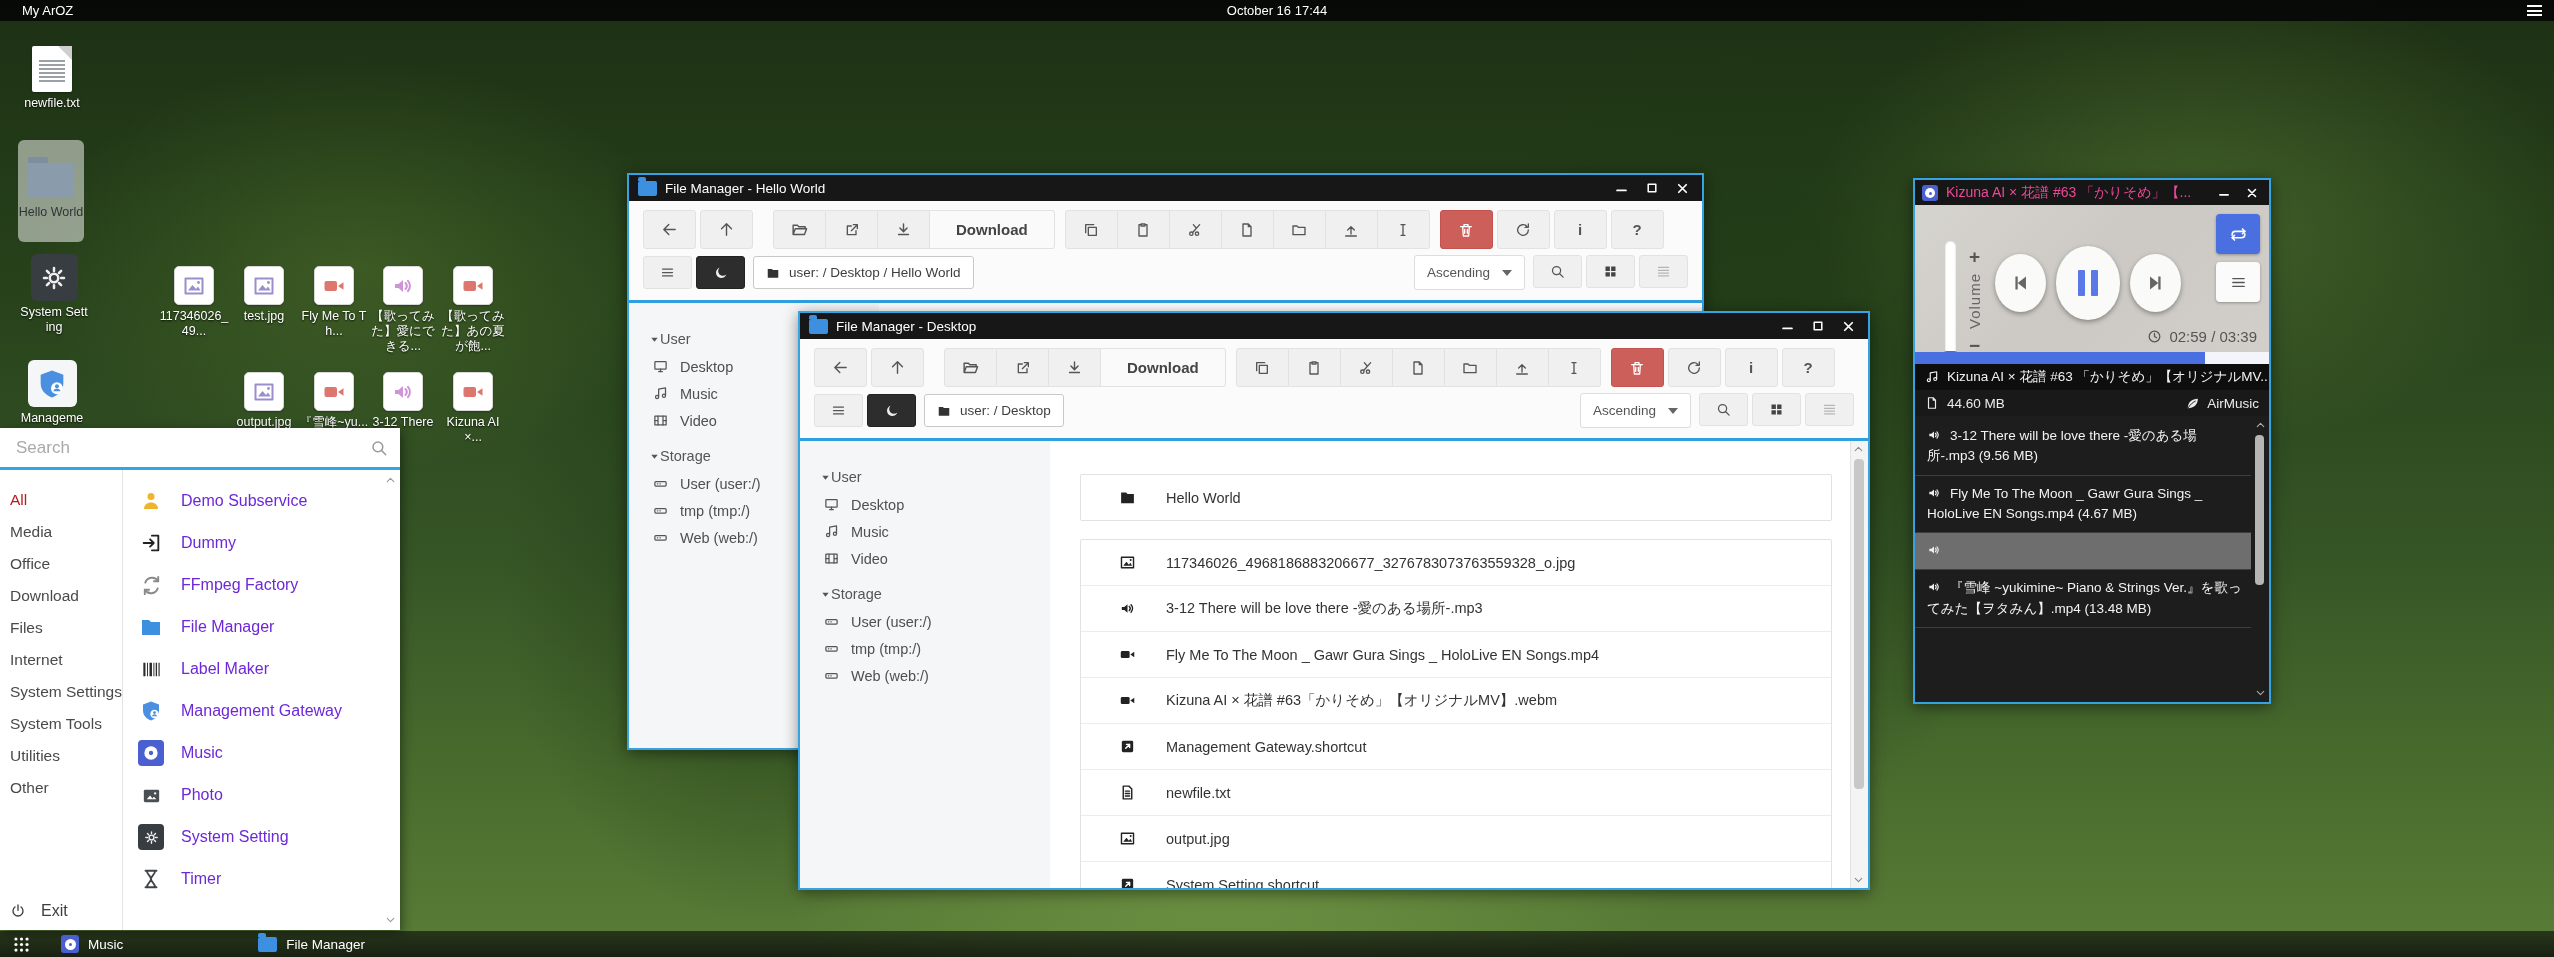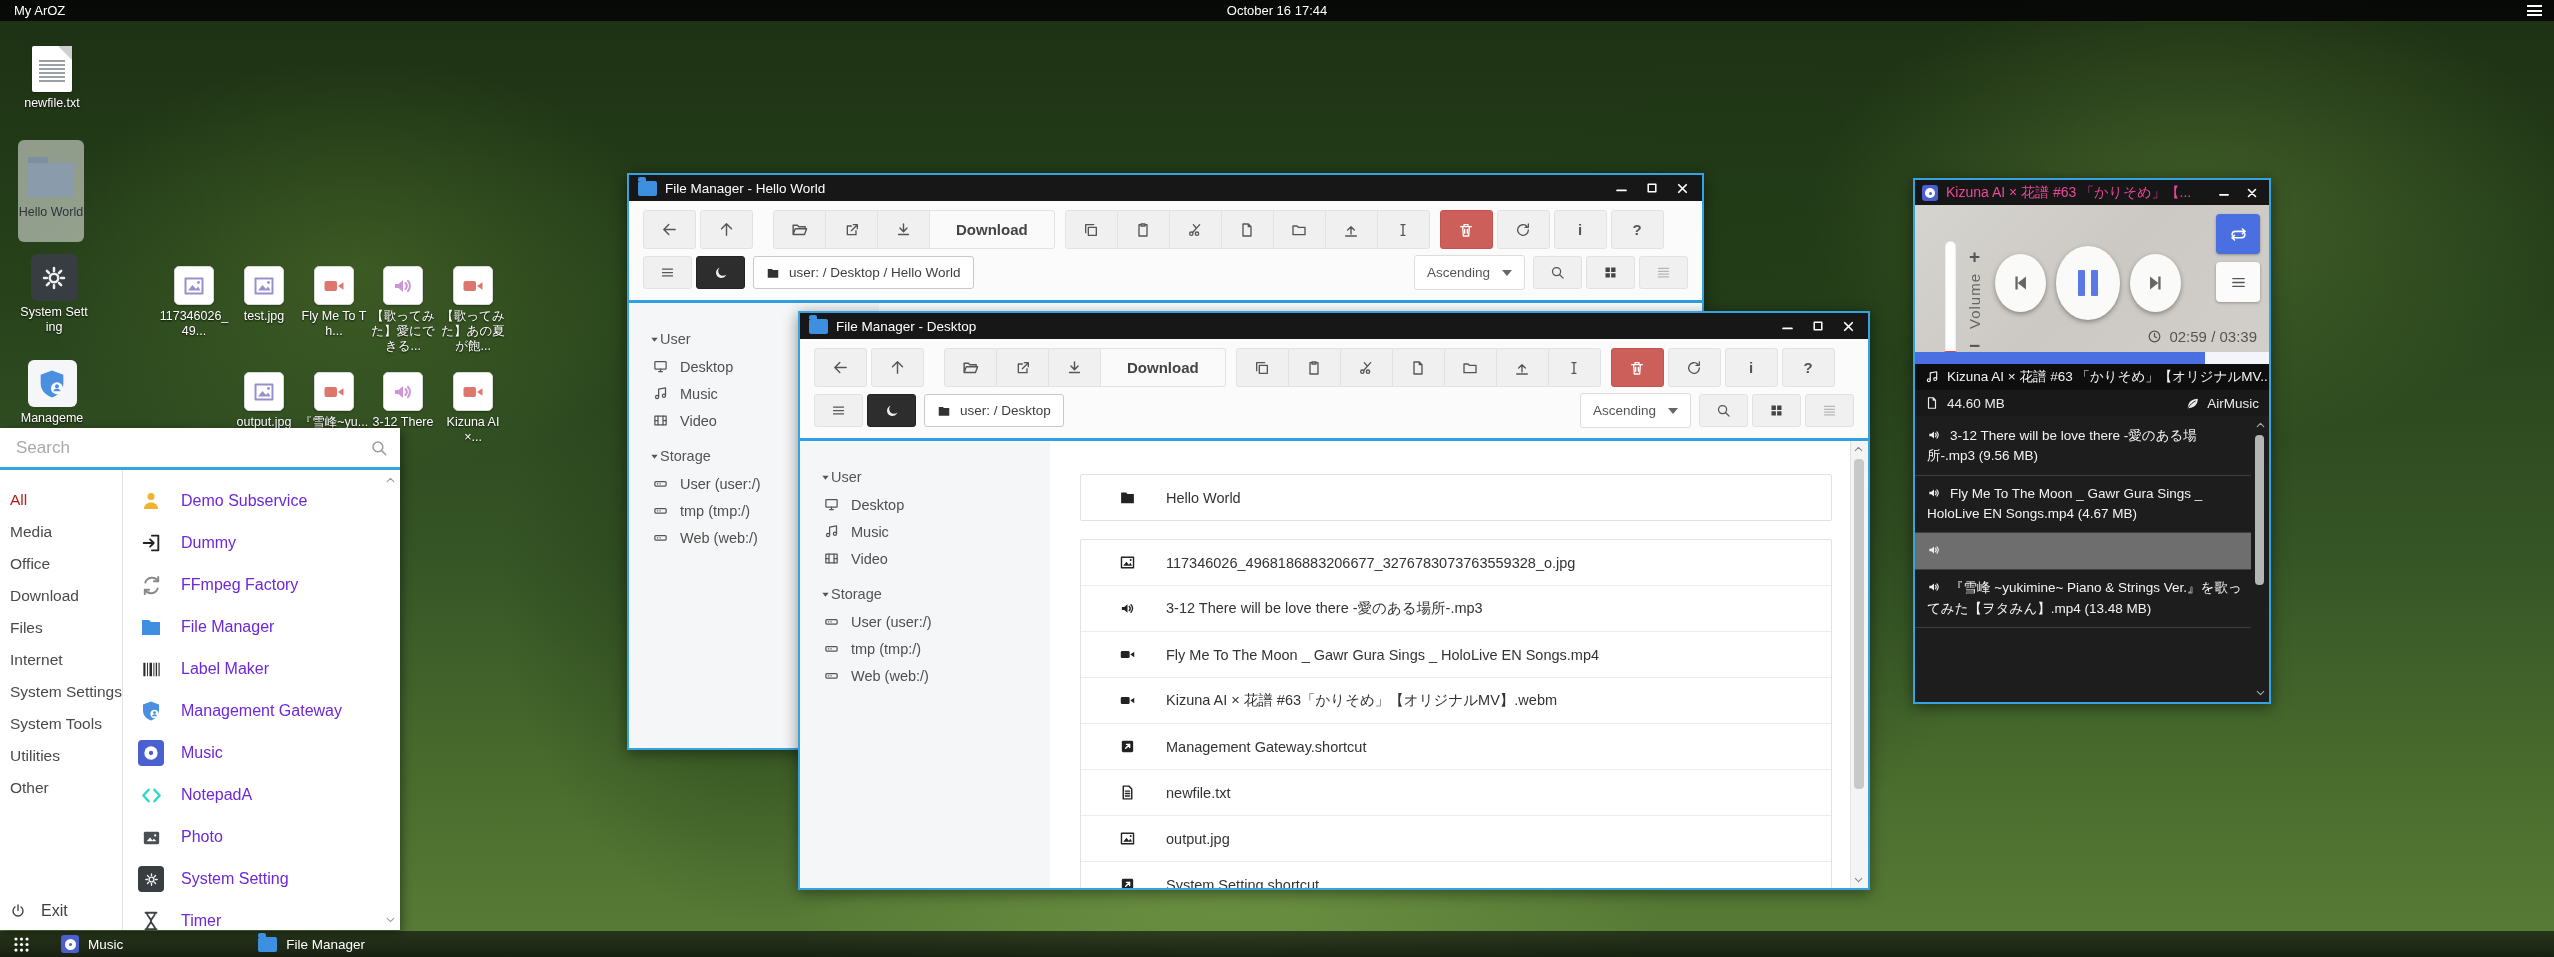--- a/index.html
+++ b/index.html
@@ -20,7 +20,7 @@
   
   .topbar{position:absolute;left:0;top:0;right:0;height:21px;background:rgba(5,6,5,.92);
     display:flex;align-items:center;color:#fff;z-index:60;font-size:13px}
-  .tb-title{margin-left:14px}
+  .tb-title{margin-left:22px}
   .tb-clock{position:absolute;left:50%;transform:translateX(-50%)}
   .tb-menu{position:absolute;right:12px;top:5px;width:15px;cursor:pointer}
   .tb-menu div{height:2px;background:#fff;margin-bottom:2.5px}

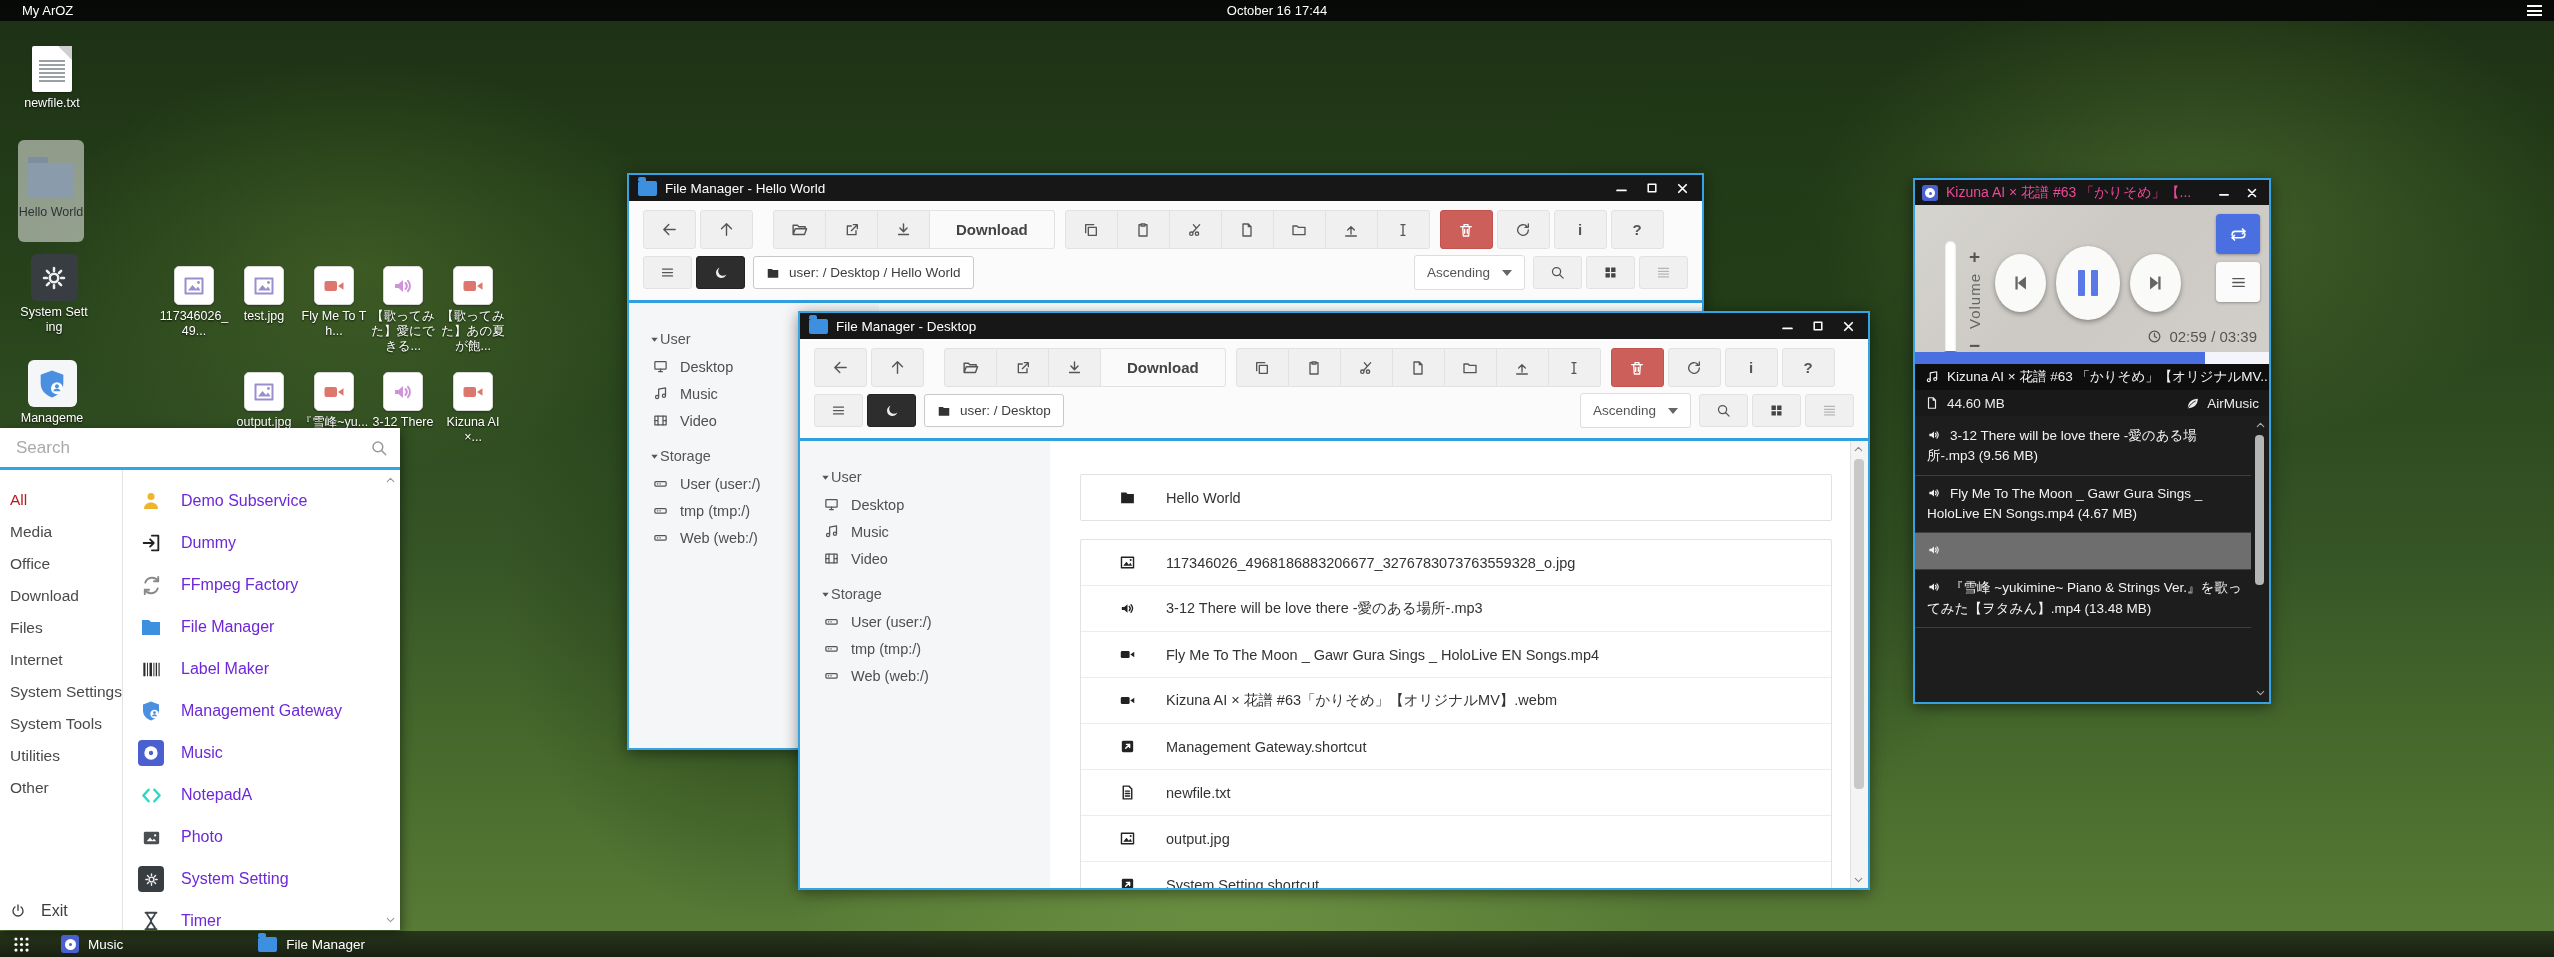--- a/index.html
+++ b/index.html
@@ -86,7 +86,7 @@
   .tbtn.dark{background:#2d2d2d;border-color:#222;color:#eee}
   .crumb{height:31px;border:1px solid #c9c9c9;border-radius:3px;background:#fff;display:flex;align-items:center;
     gap:9px;padding:0 12px;font-size:13.5px;color:#3e3e3e;margin-left:4px}
-  .r2-right{margin-left:auto;display:flex;align-items:center}
+  .r2-right{margin-left:auto;display:flex;}
   .sortbtn{height:33px;background:#fff;border:1px solid #ddd;border-radius:3px;display:flex;align-items:center;
     gap:12px;padding:0 12px;font-size:13.5px;color:#555;margin-right:8px;cursor:pointer}
   .carot{width:0;height:0;border:5px solid transparent;border-top:6px solid #666;margin-top:5px}

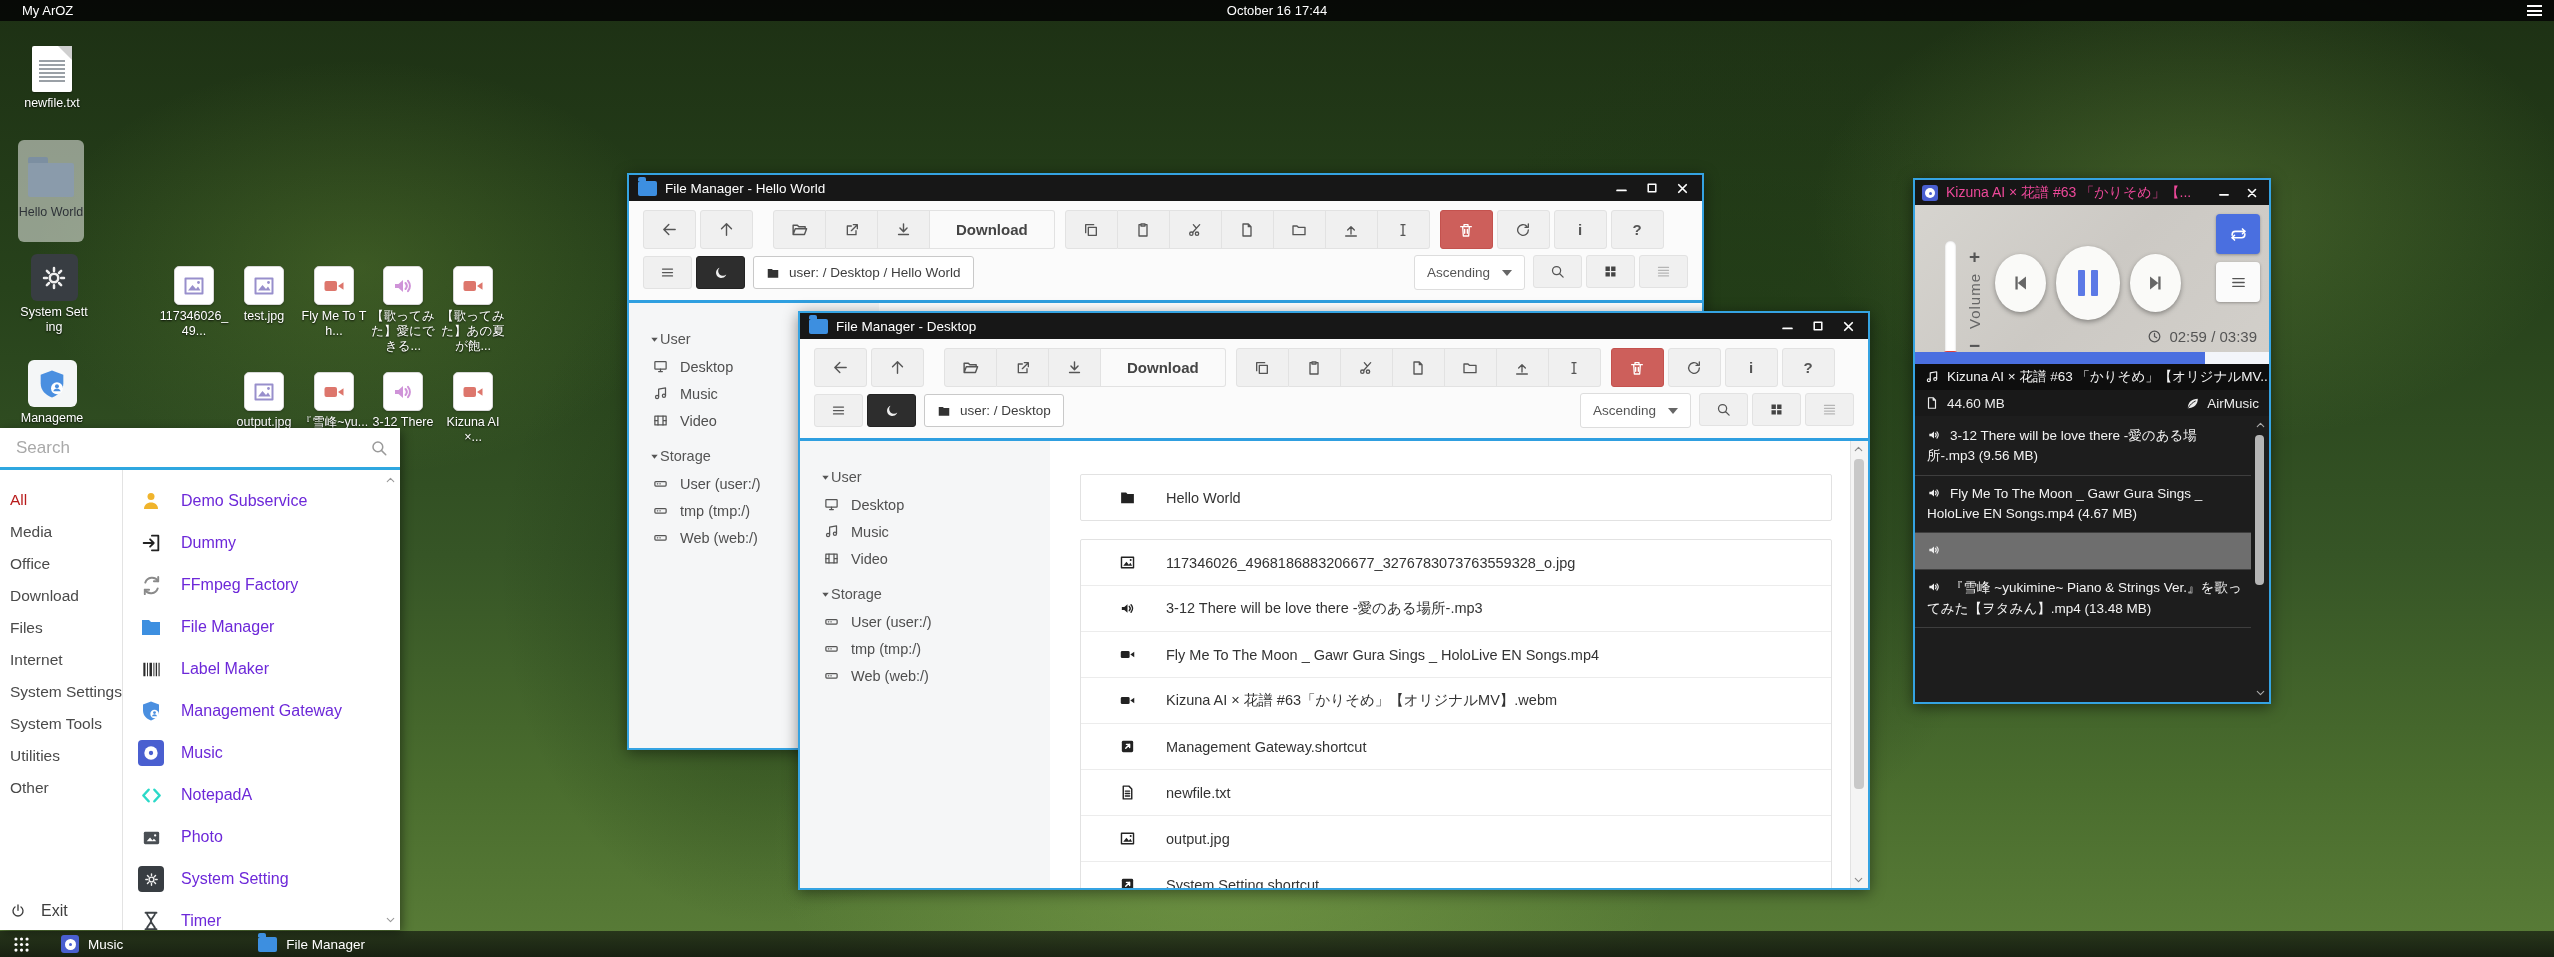--- a/index.html
+++ b/index.html
@@ -1140,14 +1140,6 @@
         <span class="alabel">Music</span>
       </div>
       <div class="ms-app">
-        <span class="ms-aicon" style="color:#2bd9c8">
-            <svg class="ic" width="23" height="23" style="stroke-width:2.6">
-              <use href="#s-code"></use>
-            </svg>
-          </span>
-        <span class="alabel">NotepadA</span>
-      </div>
-      <div class="ms-app">
         <span class="ms-aicon" style="color:#4a4f54">
             <svg class="icf" width="23" height="23">
               <use href="#s-photo"></use>

